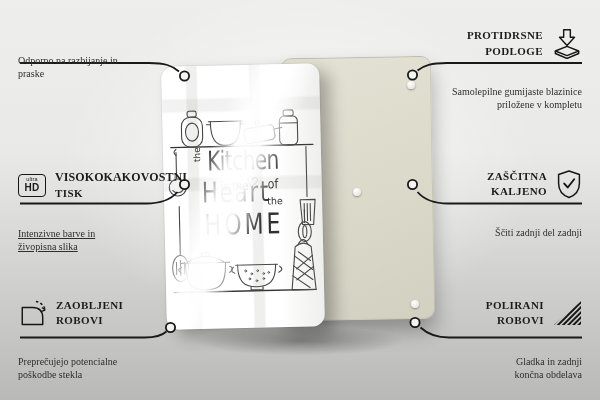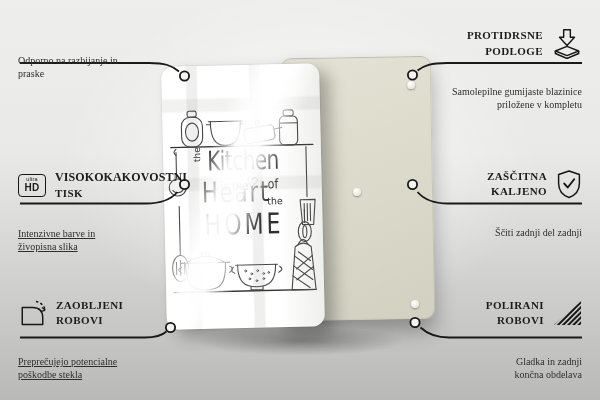--- a/index.html
+++ b/index.html
@@ -265,7 +265,7 @@
         <div class="t-line">ROBOVI</div>
       </div>
     </div>
-    <div class="sub" style="width:128px;text-decoration:underline;">Preprečujejo potencialne poškodbe stekla</div>
+    <div class="sub" style="width:128px;">Preprečujejo potencialne poškodbe stekla</div>
   </div>
 
   <div class="callout right row3">

